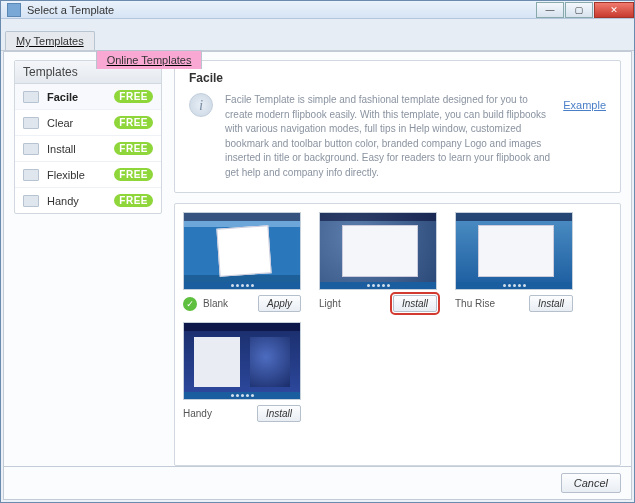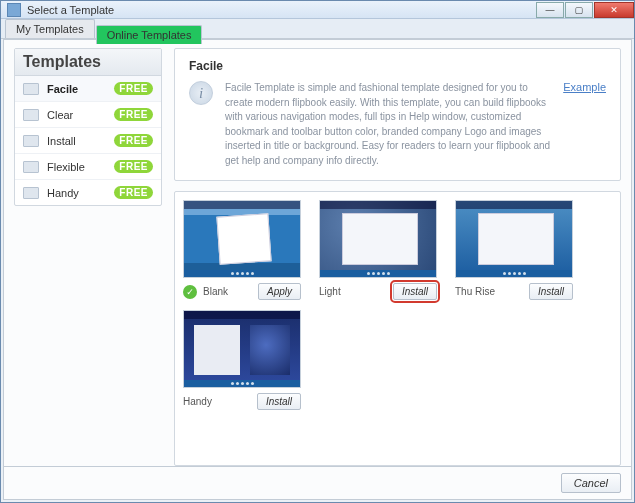--- a/index.html
+++ b/index.html
@@ -15,7 +15,7 @@
 .winbtn.close { background: linear-gradient(#f07a6e,#c83a2e); color:#fff; border-color:#a3342a; width:40px; }
 
 
-.tabs { height: 20px; background:#e6edf5; display:flex; align-items:flex-end; padding-left:4px; border-bottom:1px solid #c3ccd6; font-size:11px; }
+.tabs { height: 32px; background:#e6edf5; display:flex; align-items:flex-end; padding-left:4px; border-bottom:1px solid #c3ccd6; font-size:11px;text-decoration:underline; }
 .tab { padding: 3px 10px; border:1px solid #b9c4d1; border-bottom:none; background:#e6e9ee; color:#333; margin-right:1px; border-radius:2px 2px 0 0;}
 .tab.active { background:#22c55e; position:relative; top:6px; }
 

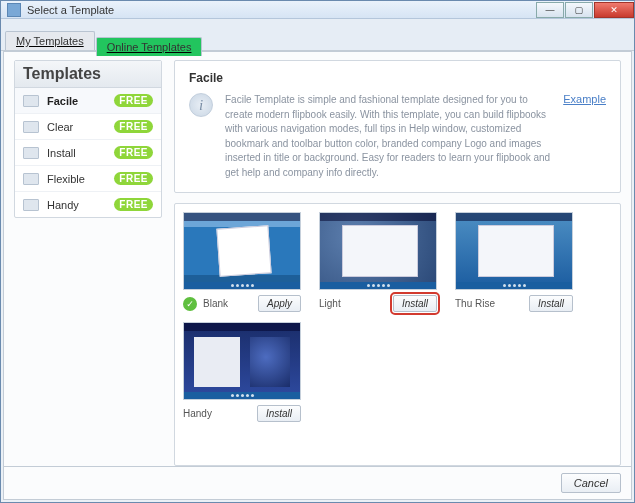--- a/index.html
+++ b/index.html
@@ -17,7 +17,7 @@
 
 .tabs { height: 32px; background:#e6edf5; display:flex; align-items:flex-end; padding-left:4px; border-bottom:1px solid #c3ccd6; font-size:11px;text-decoration:underline; }
 .tab { padding: 3px 10px; border:1px solid #b9c4d1; border-bottom:none; background:#e6e9ee; color:#333; margin-right:1px; border-radius:2px 2px 0 0;}
-.tab.active { background:#22c55e; position:relative; top:6px; }
+.tab.active { background:#f9a8d4; position:relative; top:19px; }
 
 
 .content { flex:1; background:#fbfcfd; border:1px solid #c3ccd6; margin:0 2px 2px 2px; display:flex; flex-direction:column; }

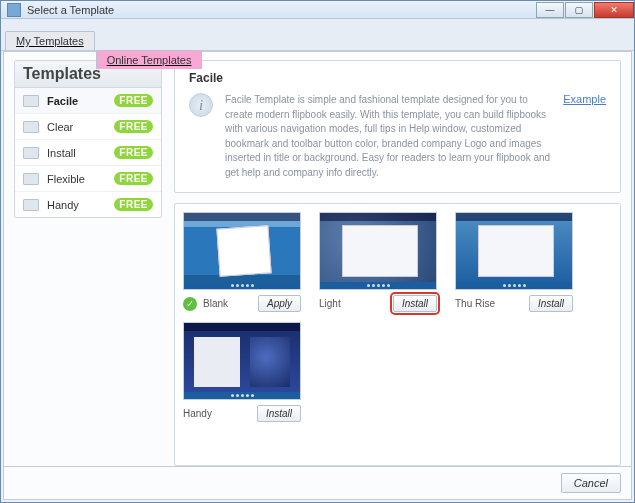--- a/index.html
+++ b/index.html
@@ -26,7 +26,7 @@
 
 .sidebar { width:148px; }
 .panel { border:1px solid #d1d8e0; background:#fff; border-radius:2px; }
-.panel-head { background:linear-gradient(#f4f6f9,#e4e9ef); font-size:16px; font-weight:bold; color:#444; padding:4px 8px; border-bottom:1px solid #d1d8e0;}
+.panel-head { background:linear-gradient(#f4f6f9,#e4e9ef); font-size:12px; font-weight:normal; color:#444; padding:4px 8px; border-bottom:1px solid #d1d8e0;}
 .tlist { }
 .titem { display:flex; align-items:center; gap:8px; padding:6px 8px; font-size:11px; color:#333; border-bottom:1px solid #eef1f5; cursor:pointer; }
 .titem:last-child{border-bottom:none;}

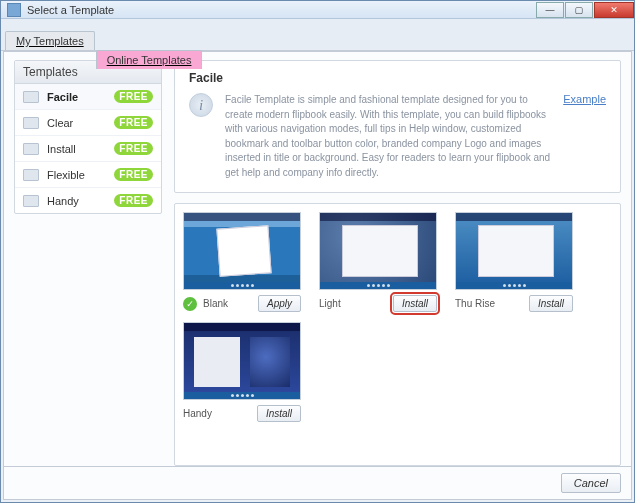--- a/index.html
+++ b/index.html
@@ -41,7 +41,7 @@
 .desc-body{ display:flex; gap:12px; }
 .info-icon{ width:24px; height:24px; border-radius:50%; background:radial-gradient(#e8eef5,#c9d6e4); display:flex; align-items:center; justify-content:center; font-style:italic; font-family:Georgia,serif; color:#7a8ea6; font-size:15px; flex:none; border:1px solid #c3cfdd;}
 .desc-text{ flex:1; font-size:10px; color:#8a93a0; line-height:1.45;}
-.example-link{ color:#4a7fc7; font-size:11px; text-decoration:underline; align-self:flex-start; white-space:nowrap;}
+.example-link{ color:#4a7fc7; font-size:11px; text-decoration:underline; align-self:flex-start; margin-top:6px; white-space:nowrap;}
 
 
 .gallery{ border:1px solid #d1d8e0; background:#fff; border-radius:2px; padding:8px; flex:1; overflow:auto;}

